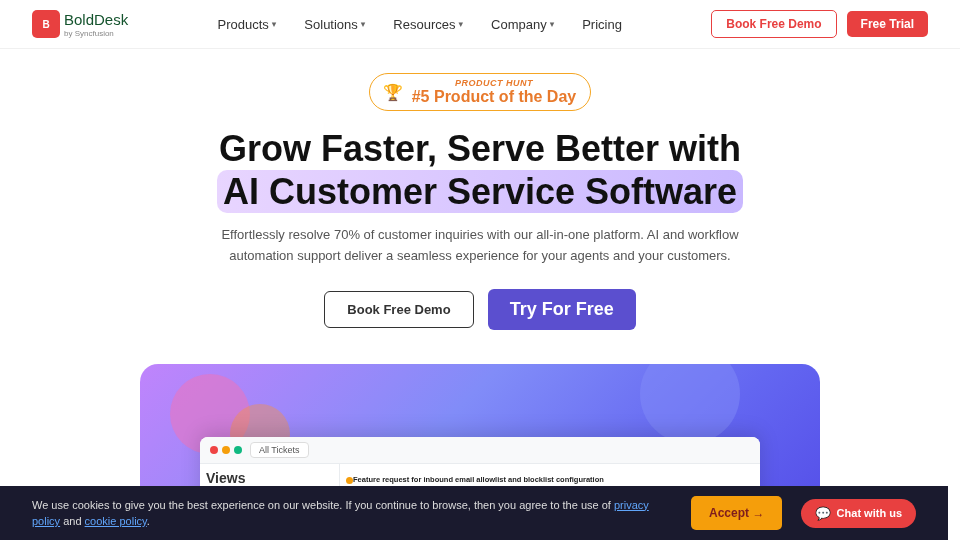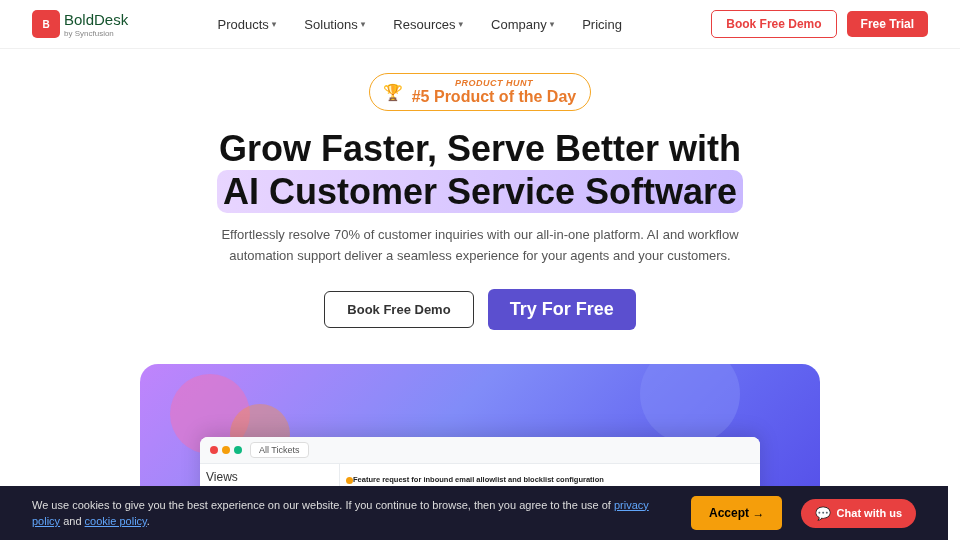--- a/index.html
+++ b/index.html
@@ -75,7 +75,7 @@
     .mock-tab { font-size: 9px; color: #555; background: #fff; border: 1px solid #ddd; border-radius: 4px; padding: 2px 8px; }
     .mock-body { display: flex; height: 130px; }
     .mock-sidebar { width: 140px; border-right: 1px solid #e9ecef; padding: 6px; background: #fff; }
-    .mock-sidebar-title { font-size: 12px; font-weight: 400; color: #333; margin-bottom: 8px; }
+    .mock-sidebar-title { font-size: 14px; font-weight: 700; color: #333; margin-bottom: 8px; }
     .mock-side-item { font-size: 7.5px; color: #666; padding: 2px 4px; border-radius: 3px; margin-bottom: 1px; cursor: pointer; }
     .mock-side-item.active { background: #ede9fe; color: #5b4fcf; font-weight: 600; }
     .mock-main { flex: 1; padding: 6px; overflow: hidden; }

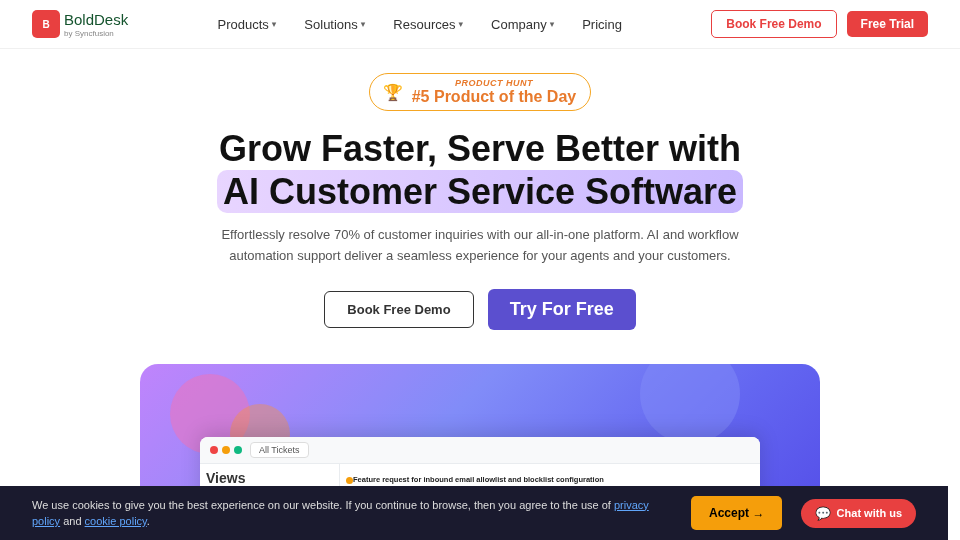--- a/index.html
+++ b/index.html
@@ -109,7 +109,7 @@
     }
     .cookie-text { font-size: 11px; color: #ddd; line-height: 1.5; max-width: 640px; }
     .cookie-link { color: #60a5fa; text-decoration: underline; cursor: pointer; }
-    .cookie-accept { background: #f59e0b; color: #000000; border: none; padding: 10px 18px; border-radius: 5px; font-size: 12px; font-weight: 600; cursor: pointer; white-space: nowrap; }
+    .cookie-accept { background: #f59e0b; color: #7f1d1d; border: none; padding: 10px 18px; border-radius: 5px; font-size: 12px; font-weight: 600; cursor: pointer; white-space: nowrap; }
     .cookie-chat {
       background: #e84040; color: #fff; border: none; padding: 7px 14px;
       border-radius: 20px; font-size: 11px; font-weight: 600; cursor: pointer;

